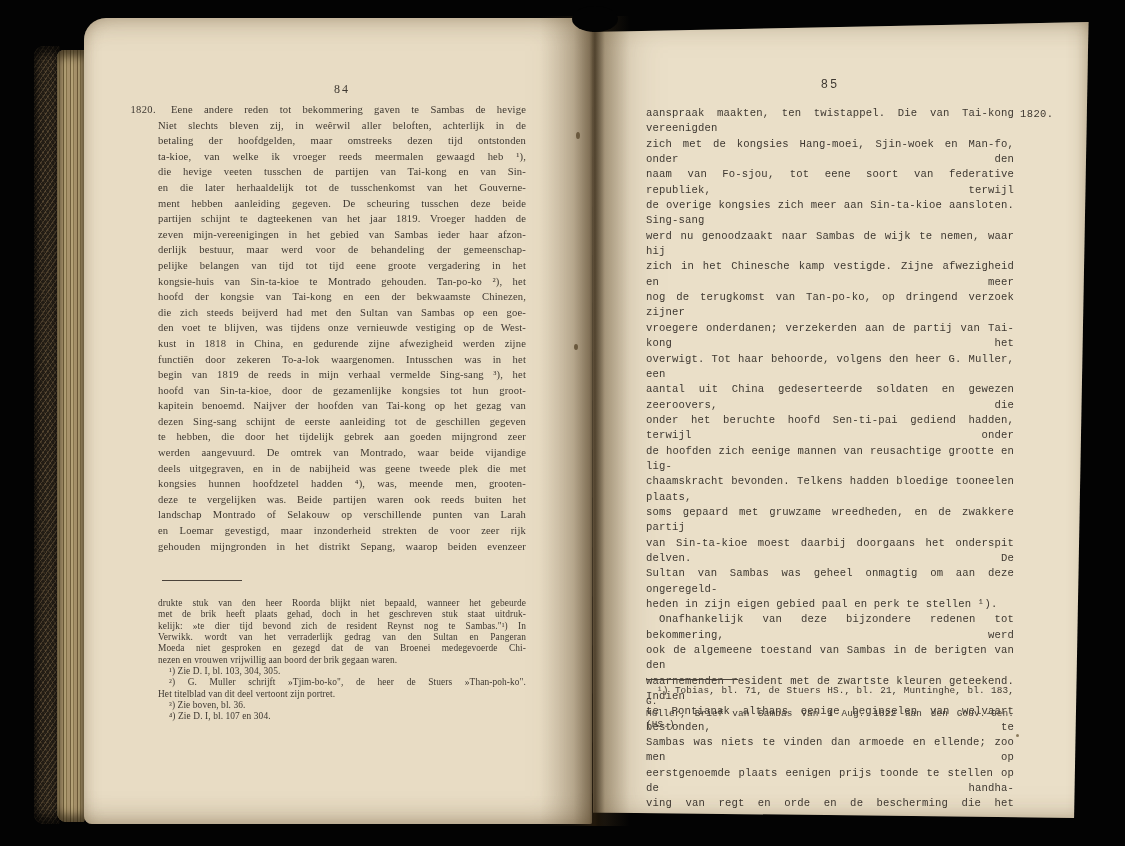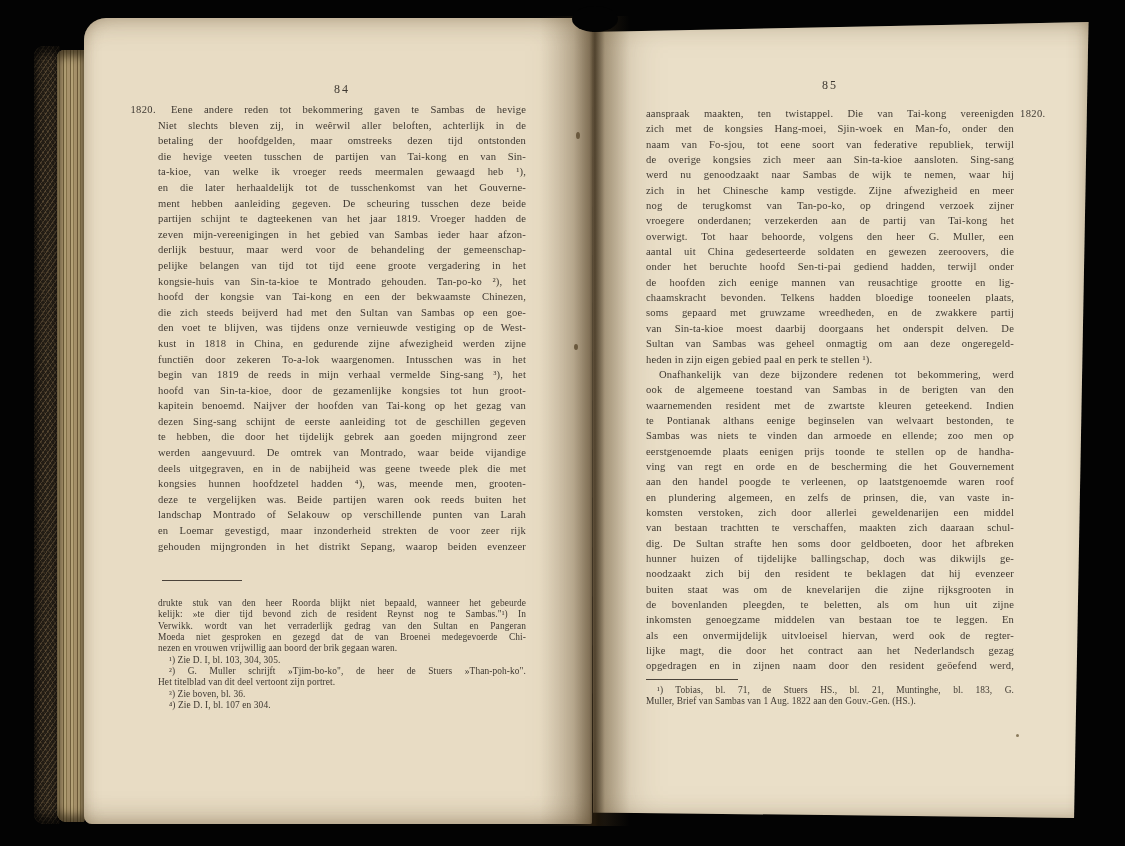--- a/index.html
+++ b/index.html
@@ -45,6 +45,7 @@
       inset -14px 0 20px -12px rgba(100,78,45,.45),
       inset 0 14px 24px -16px rgba(100,78,45,.35),
       inset 0 -16px 24px -16px rgba(100,78,45,.40);
+    font-family: Liberation Mono, monospace;
   }
   .gutter{
     position:absolute;left:540px;top:16px;width:112px;height:810px;pointer-events:none;

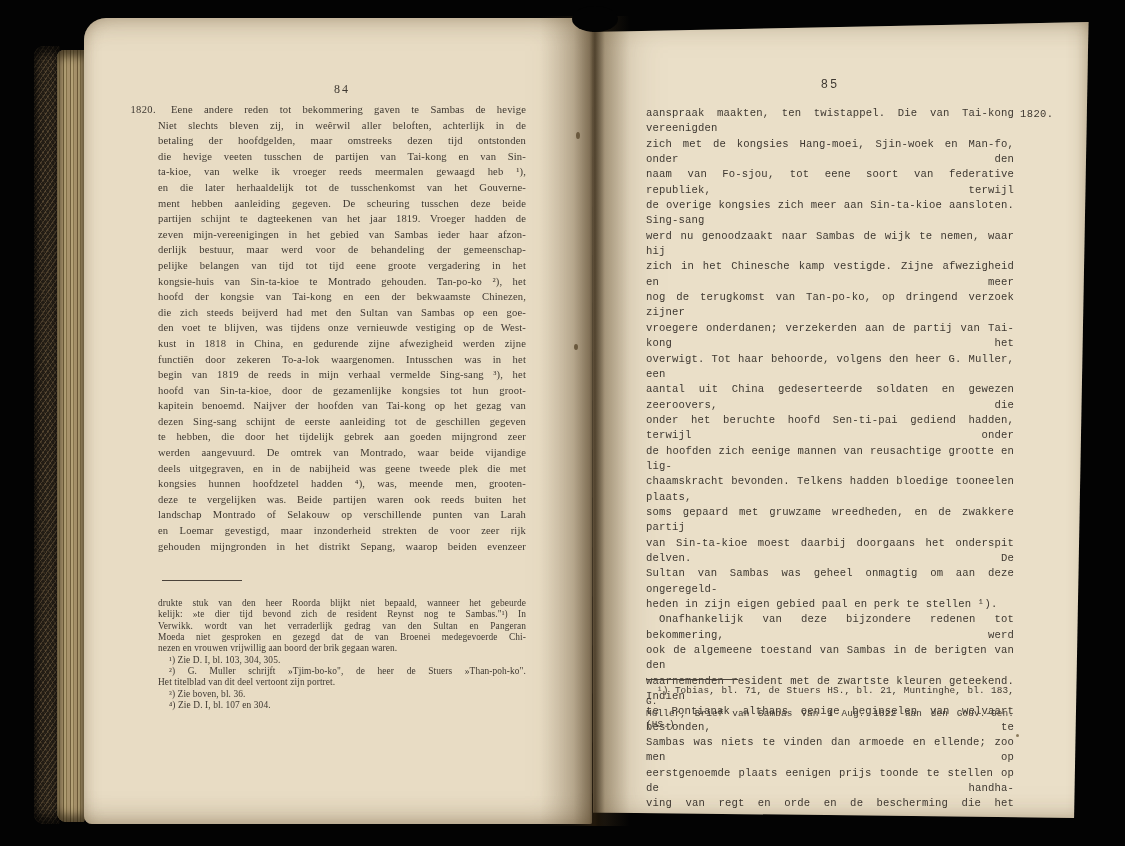--- a/index.html
+++ b/index.html
@@ -98,8 +98,8 @@
         <div class="tline ind">Eene andere reden tot bekommering gaven te Sambas de hevige</div>
         <div class="tline">Niet slechts bleven zij, in weêrwil aller beloften, achterlijk in de</div>
         <div class="tline">betaling der hoofdgelden, maar omstreeks dezen tijd ontstonden</div>
+        <div class="tline">ta-kioe, van welke ik vroeger reeds meermalen gewaagd heb ¹),</div>
         <div class="tline">die hevige veeten tusschen de partijen van Tai-kong en van Sin-</div>
-        <div class="tline">ta-kioe, van welke ik vroeger reeds meermalen gewaagd heb ¹),</div>
         <div class="tline">en die later herhaaldelijk tot de tusschenkomst van het Gouverne-</div>
         <div class="tline">ment hebben aanleiding gegeven.  De scheuring tusschen deze beide</div>
         <div class="tline">partijen schijnt te dagteekenen van het jaar 1819. Vroeger hadden de</div>

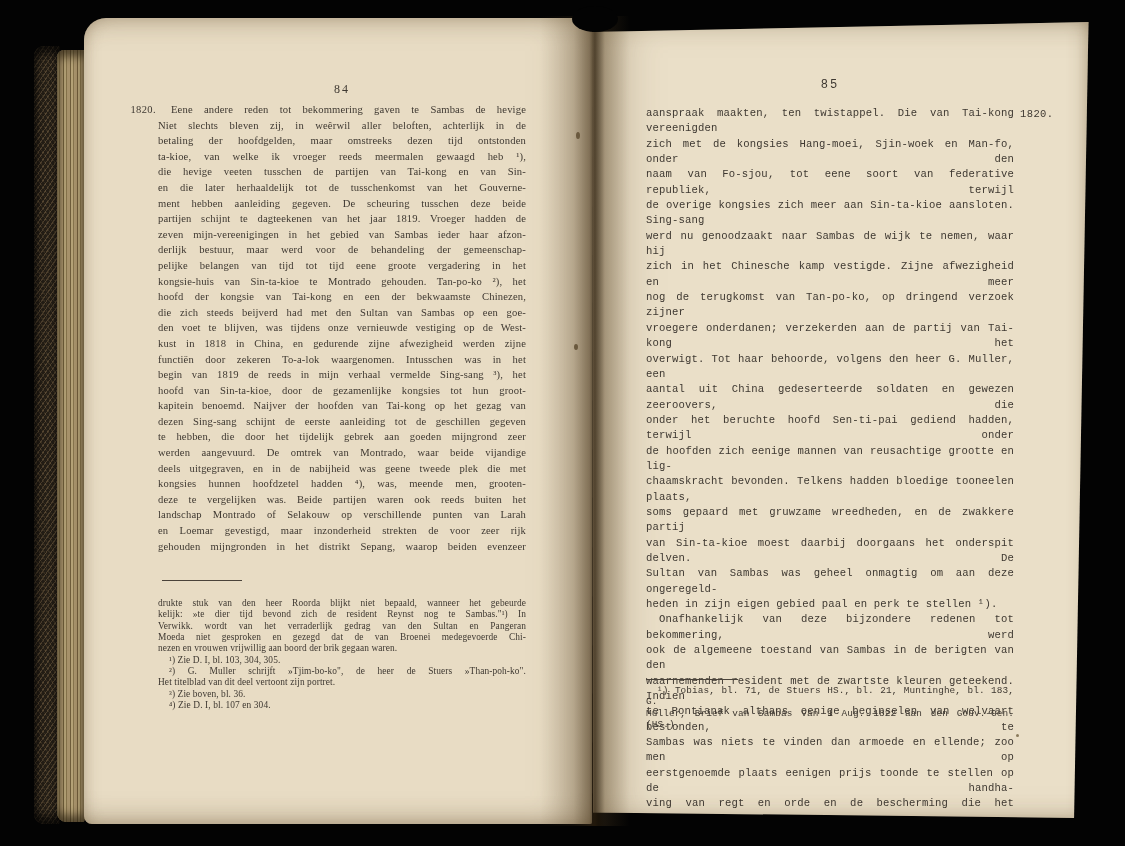--- a/index.html
+++ b/index.html
@@ -128,6 +128,7 @@
     <div class="fnrule fr-l"></div>
     <div class="fn-col fn-l">
         <div class="tline">drukte stuk van den heer Roorda blijkt niet bepaald, wanneer het gebeurde</div>
+        <div class="tline">met de brik heeft plaats gehad, doch in het geschreven stuk staat uitdruk-</div>
         <div class="tline">kelijk: »te dier tijd bevond zich de resident Reynst nog te Sambas."¹)  In</div>
         <div class="tline">Verwikk. wordt van het verraderlijk gedrag van den Sultan en Pangeran</div>
         <div class="tline">Moeda niet gesproken en gezegd dat de van Broenei medegevoerde Chi-</div>

